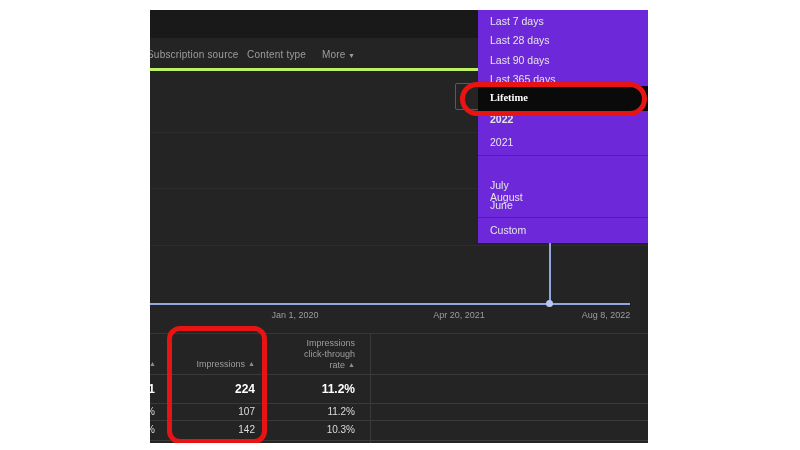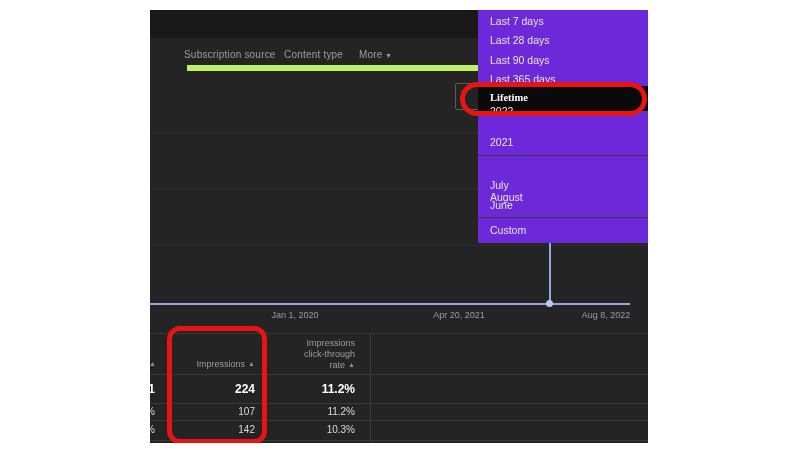--- a/index.html
+++ b/index.html
@@ -11,7 +11,7 @@
   
   .header-strip { position:absolute; left:0; top:0; width:498px; height:28px; background:#191919; }
   .tab-bar { position:absolute; left:0; top:28px; width:430px; height:33px;
-             border-bottom:6px solid #bef264;margin-left:37px; }
+             border-bottom:3px solid #bef264; }
   .tab { position:absolute; top:0; height:33px; line-height:33px; font-size:10px;
          color:#9d9d9d; white-space:nowrap; letter-spacing:0.2px; }
   .caret { font-size:8px; color:#9d9d9d; margin-left:4px; }

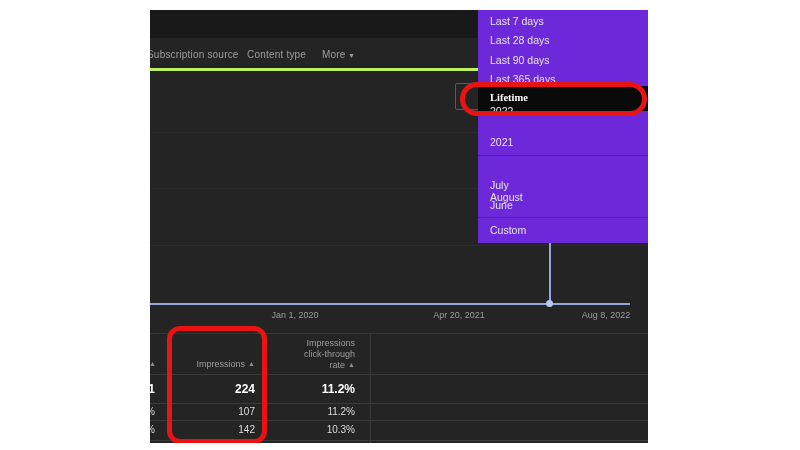--- a/index.html
+++ b/index.html
@@ -123,7 +123,7 @@
     <div class="menu-item" style="top:41px;">Last 90 days</div>
     <div class="menu-item" style="top:60px;">Last 365 days</div>
     <div class="menu-item selected" style="top:79px;">Lifetime</div>
-    <div class="menu-item" style="top:92px;">2022</div>
+    <div class="menu-item" style="top:100px;font-weight:bold;">2022</div>
     <div class="menu-item" style="top:123px;">2021</div>
     <div class="menu-sep" style="top:145px;"></div>
     <div class="menu-item" style="top:148px;margin-top:30px;">August</div>

